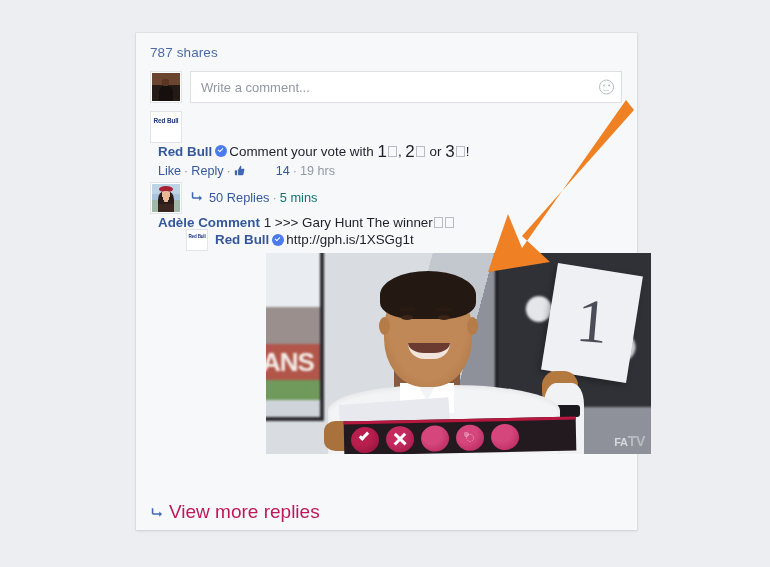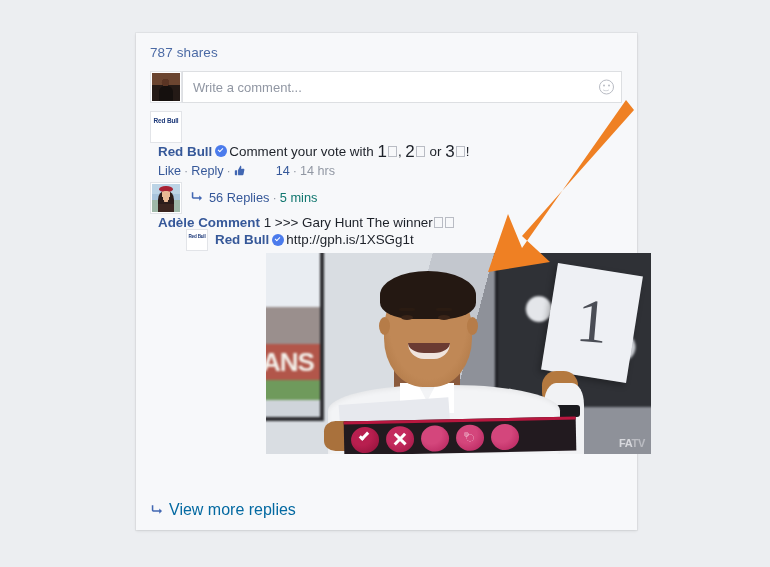--- a/index.html
+++ b/index.html
@@ -107,6 +107,7 @@
   .input-wrap {
     position: relative;
     flex: 1 1 auto;
+    margin-left: 8px;
     height: 32px;
     background: #fff;
     border: 1px solid #dddfe2;

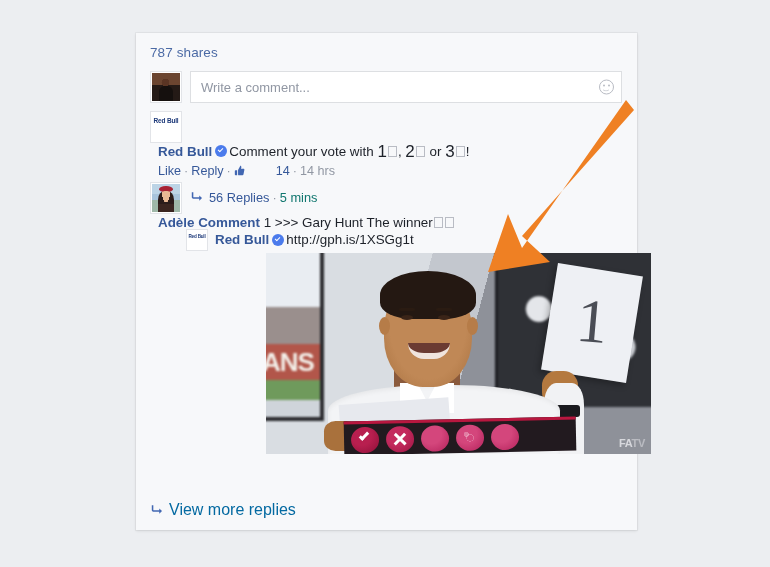--- a/index.html
+++ b/index.html
@@ -468,7 +468,7 @@
         <div class="c-meta">
           <a href="#">Like</a><span class="dot">·</span><a href="#">Reply</a><span class="dot">·</span><svg class="thumb" viewBox="0 0 16 16">
               <path fill="#4267b2" d="M5.4 6.6 8.1 1.5c.3-.6 1.1-.6 1.4 0 .2.4.3.9.3 1.4 0 .7-.2 1.5-.5 2.2h3.3c.8 0 1.4.7 1.2 1.5l-1.2 6.1c-.1.6-.7 1-1.3 1H6.6c-.7 0-1.2-.5-1.2-1.2V6.6zM2 7h2.2v6.7H2c-.5 0-.9-.4-.9-.9V7.9c0-.5.4-.9.9-.9z"></path>
-            </svg><span class="cnt">14</span><span class="dot">·</span><span>14 hrs</span>
+            </svg><span class="cnt">14</span><span class="dot">·</span><span>19 hrs</span>
         </div>
       </div>
     </div>

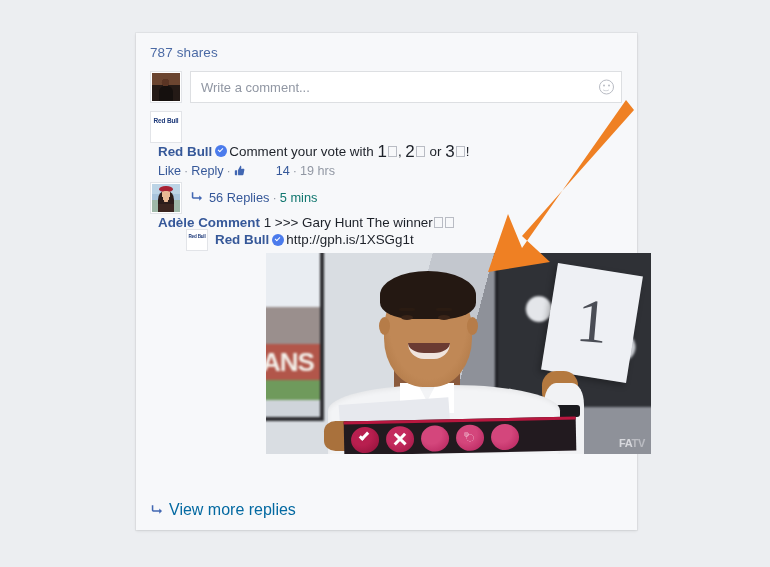--- a/index.html
+++ b/index.html
@@ -476,7 +476,7 @@
     <div class="replies-row">
       <svg class="reply-arrow" viewBox="0 0 16 14">
           <path fill="#4267b2" d="M2.2 1.2v6.2c0 1 .8 1.8 1.8 1.8h7.4v2.4l3.4-3.3-3.4-3.3v2.4H4.6c-.3 0-.5-.2-.5-.5V1.2H2.2z"></path>
-        </svg><span>56 Replies</span><span class="dot">·</span><span class="rtime">5 mins</span>
+        </svg><span>50 Replies</span><span class="dot">·</span><span class="rtime">5 mins</span>
     </div>
 
     <div class="comment c2">

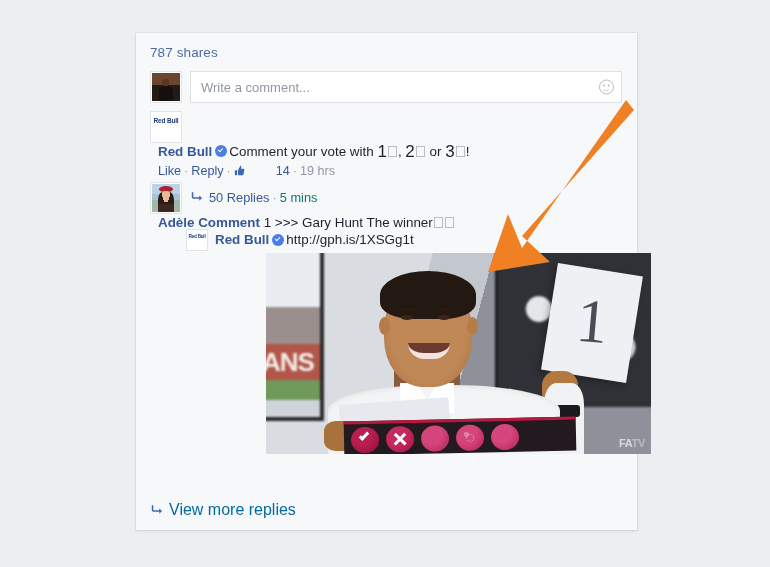--- a/index.html
+++ b/index.html
@@ -406,7 +406,7 @@
     color:#e8e8ec; opacity:.82;
     letter-spacing:-.3px;
   }
-  .v-wm small { font-size:11px; opacity:.6; }
+  .v-wm small { font-size:14px; opacity:.6; }
 
   
   .v-meta {

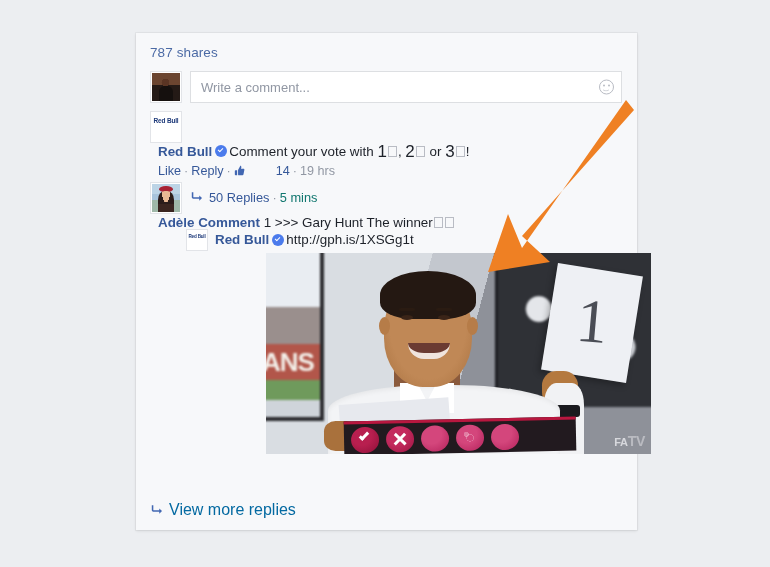--- a/index.html
+++ b/index.html
@@ -420,8 +420,8 @@
   .more-replies {
     position: absolute;
     left: 14px; top: 468px;
-    font-size: 16px;
-    color: #0369a1;
+    font-size: 19px;
+    color: #be185d;
     white-space: nowrap;
   }
 

